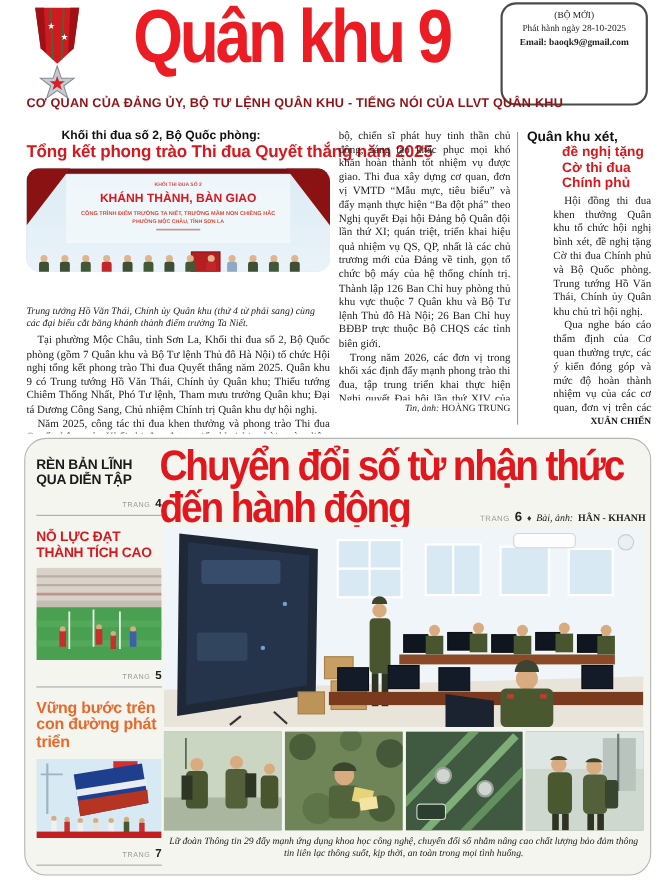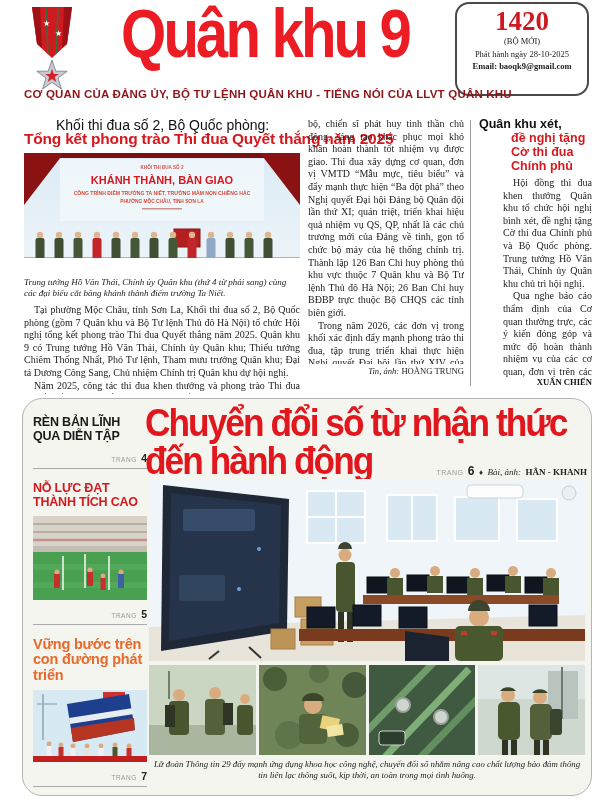--- a/index.html
+++ b/index.html
@@ -89,7 +89,6 @@
   <div class="mast-title">Quân khu 9</div>
 
   <div class="issue-box">
-    <div class="ib-num">1420</div>
     <div class="ib-small">(BỘ MỚI)</div>
     <div class="ib-small">Phát hành ngày 28-10-2025</div>
     <div class="ib-small ib-bold">Email: baoqk9@gmail.com</div>

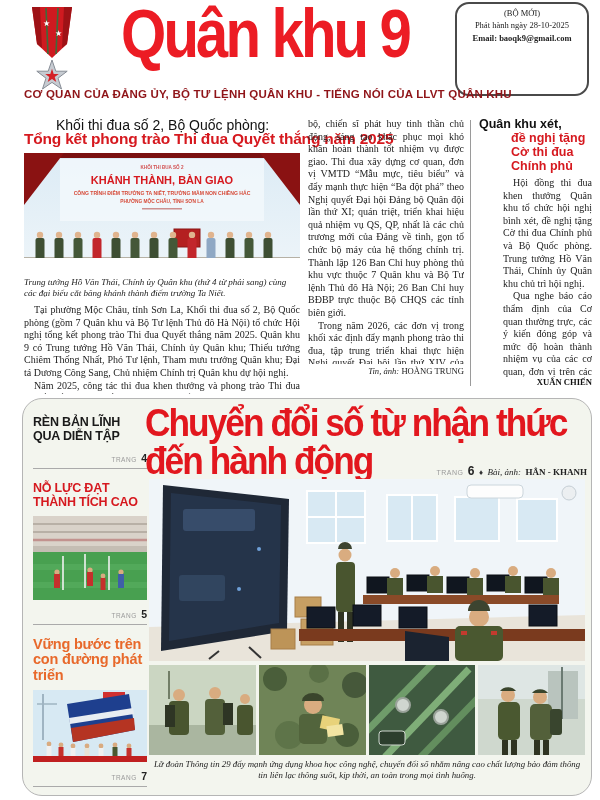--- a/index.html
+++ b/index.html
@@ -19,7 +19,7 @@
   .tagline{position:absolute;left:24px;top:88px;width:432px;text-align:right;
       font-size:11.5px;font-weight:bold;color:#8F1418;letter-spacing:.2px;white-space:nowrap;}
   
-  .kicker{position:absolute;left:24px;top:117px;font-size:14px;font-weight:normal;color:#111;padding-left:32px;}
+  .kicker{position:absolute;left:24px;top:117px;font-size:11px;font-weight:bold;color:#111;padding-left:32px;}
   .lead-headline{position:absolute;left:24px;top:130px;width:440px;font-size:15.5px;
       font-weight:bold;color:#D6191F;letter-spacing:-.2px;}
   .lead-photo{position:absolute;left:24px;top:153px;width:276px;height:105px;overflow:hidden;background:#cfe0ee;}

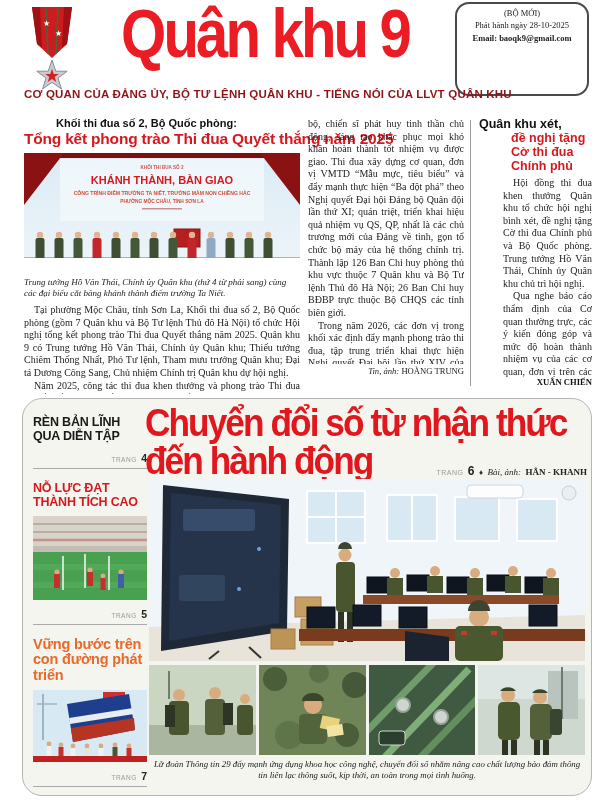--- a/index.html
+++ b/index.html
@@ -22,7 +22,7 @@
   .kicker{position:absolute;left:24px;top:117px;font-size:11px;font-weight:bold;color:#111;padding-left:32px;}
   .lead-headline{position:absolute;left:24px;top:130px;width:440px;font-size:15.5px;
       font-weight:bold;color:#D6191F;letter-spacing:-.2px;}
-  .lead-photo{position:absolute;left:24px;top:153px;width:276px;height:105px;overflow:hidden;background:#cfe0ee;}
+  .lead-photo{position:absolute;left:24px;top:153px;width:276px;height:94px;overflow:hidden;background:#cfe0ee;border-radius:12px;}
   .lead-caption{position:absolute;left:24px;top:277px;width:276px;
       font-family:"Liberation Serif",serif;font-style:italic;font-size:9px;color:#222;line-height:1.25;}
   .body-text{font-family:"Liberation Serif",serif;font-size:10px;line-height:1.26;

